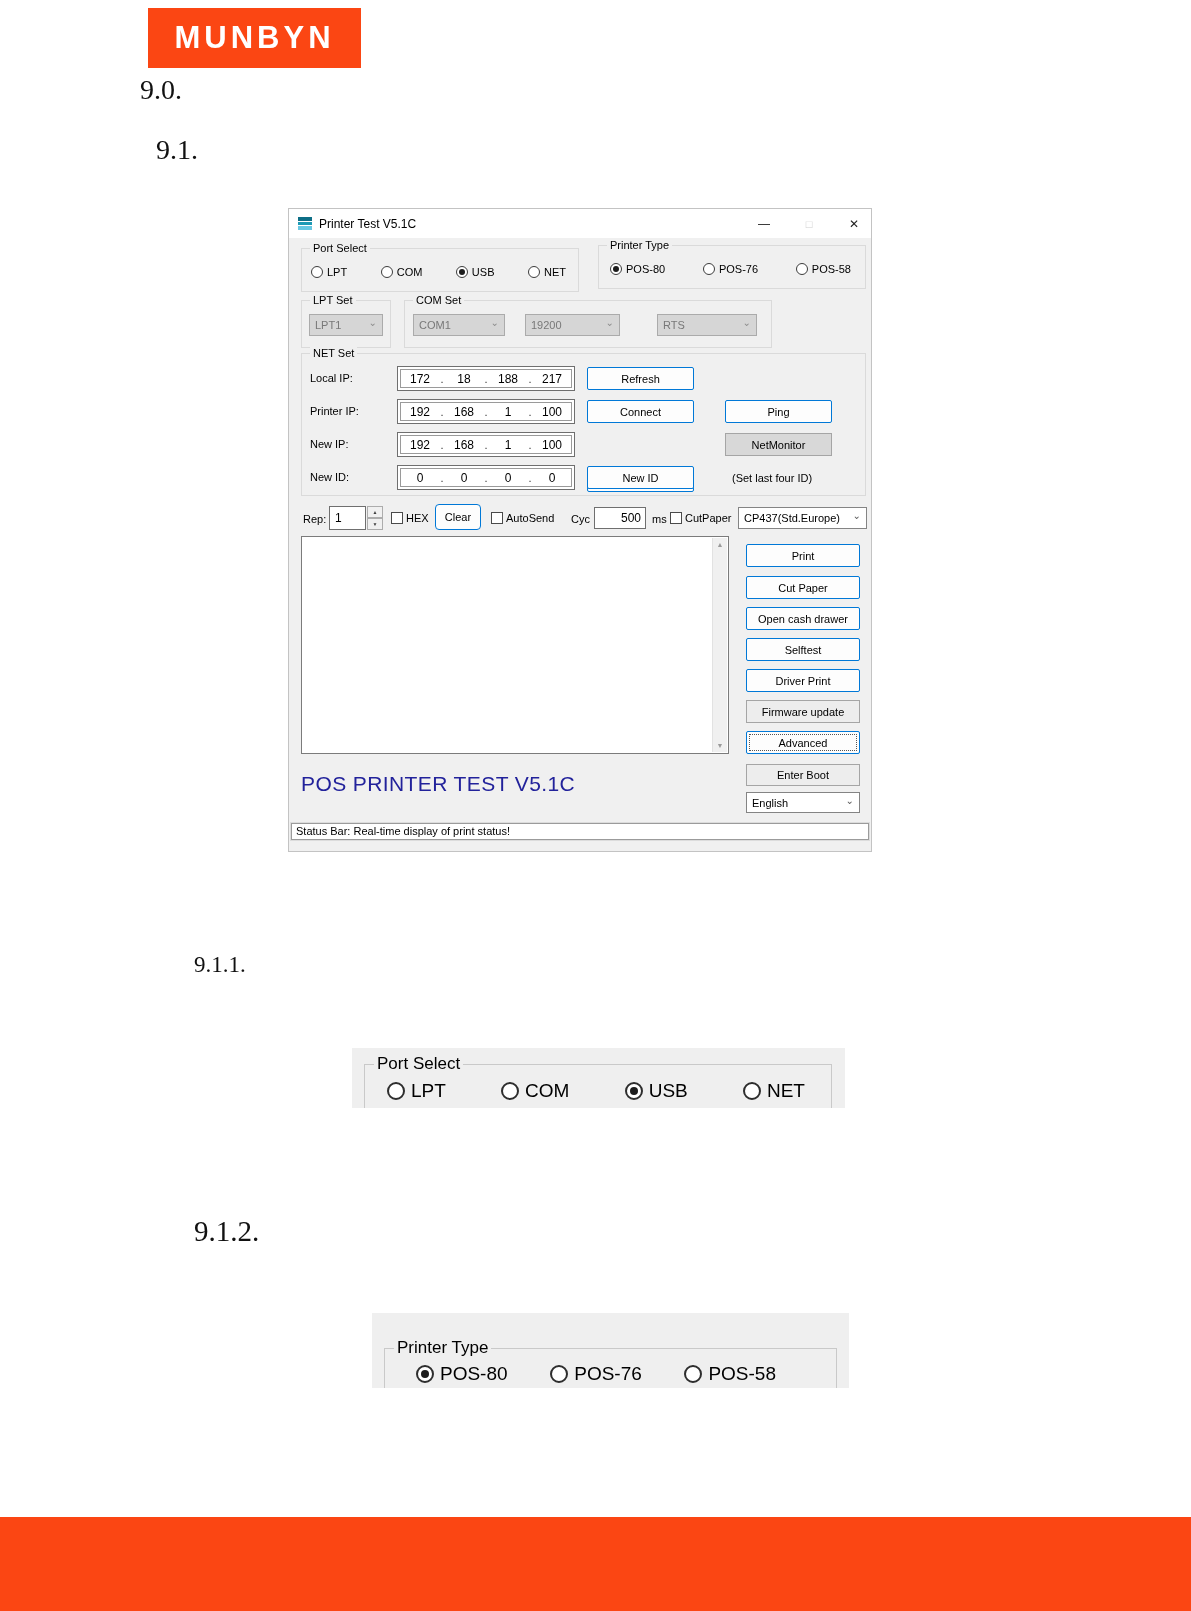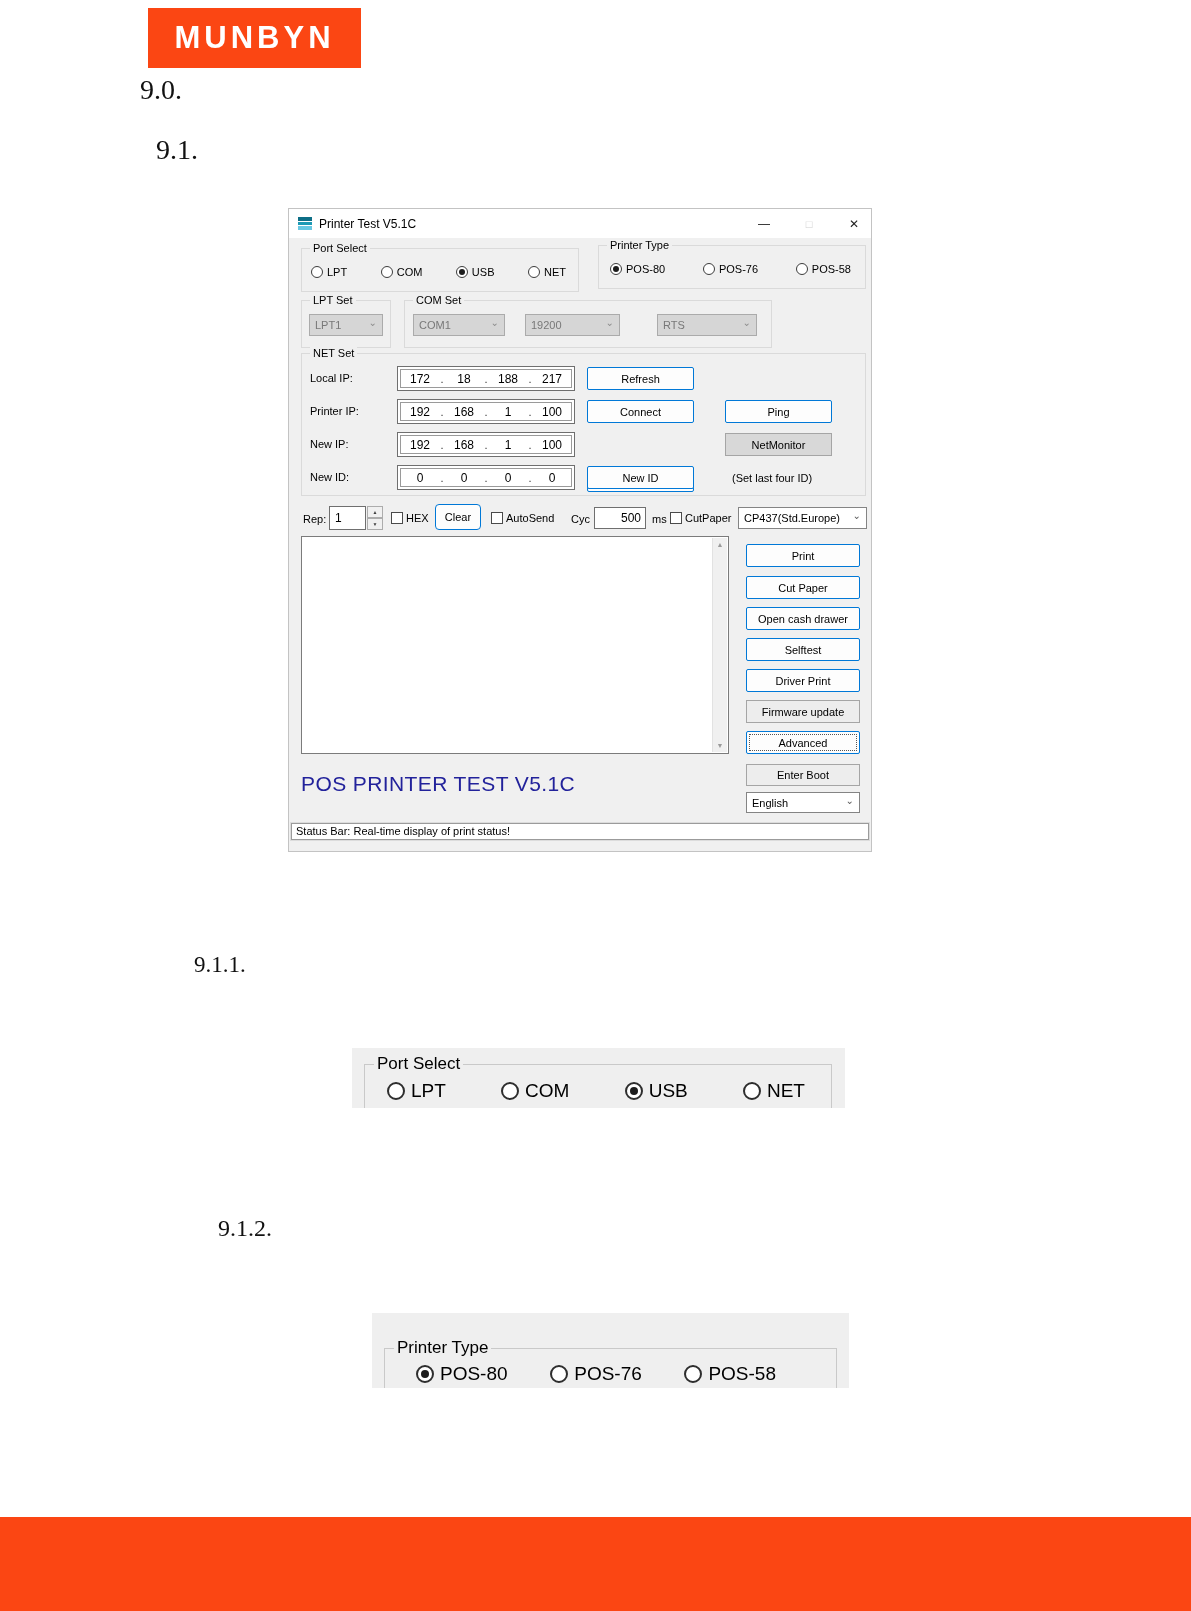--- a/index.html
+++ b/index.html
@@ -15,7 +15,7 @@
   .h90 { left:140px; top:74px;  font-size:28px; }
   .h91 { left:156px; top:134px; font-size:28px; }
   .h911{ left:194px; top:952px; font-size:23px; }
-  .h912{ left:194px; top:1215px;font-size:24px;margin-left:24px; }
+  .h912{ left:194px; top:1215px;font-size:29px; }
 
   
   .win { position:absolute; left:288px; top:208px; width:584px; height:644px;

